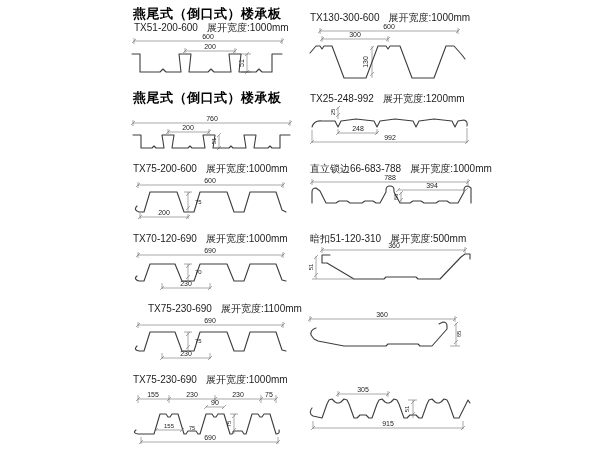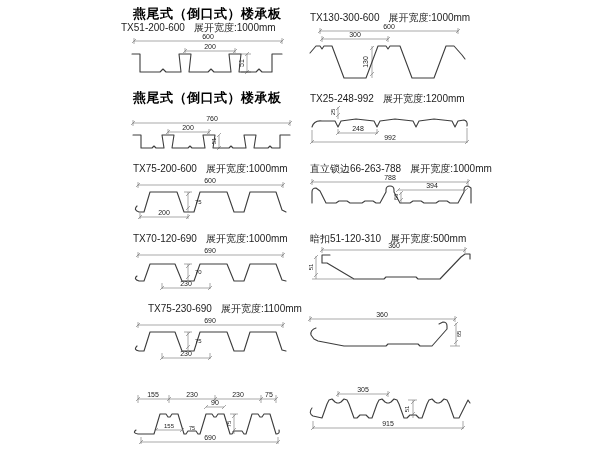--- a/index.html
+++ b/index.html
@@ -22,7 +22,7 @@
 <div id="stage">
 
   <div class="panel hd" style="left:133px;top:5px">燕尾式（倒口式）楼承板</div>
-  <div class="panel sub" style="left:121px;top:21px">
+  <div class="panel sub" style="left:134px;top:21px">
     <span class="model">TX51-200-600</span><span>展开宽度:1000mm</span>
   </div>
   <svg style="left:124px;top:32px" width="170" height="48">

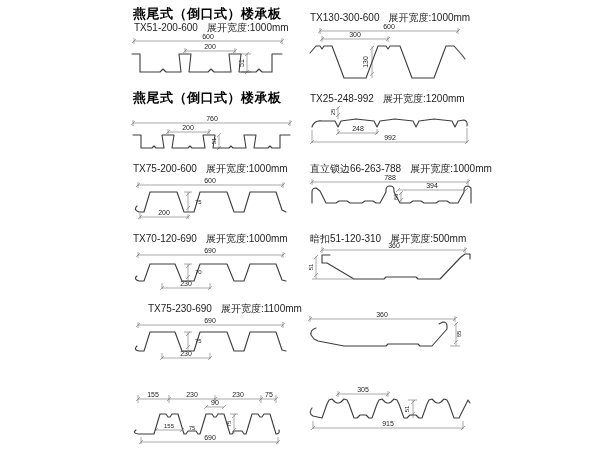--- a/index.html
+++ b/index.html
@@ -86,7 +86,7 @@
   </svg>
 
   <div class="panel sub" style="left:310px;top:162px">
-    <span class="model">直立锁边66-263-788</span><span>展开宽度:1000mm</span>
+    <span class="model">直立锁边66-683-788</span><span>展开宽度:1000mm</span>
   </div>
   <svg style="left:302px;top:176px" width="198" height="38">
     <path class="dim" d="M10,6 H166 M10,3 v6 M166,3 v6 M8,8 l4,-4 M164,8 l4,-4"></path>

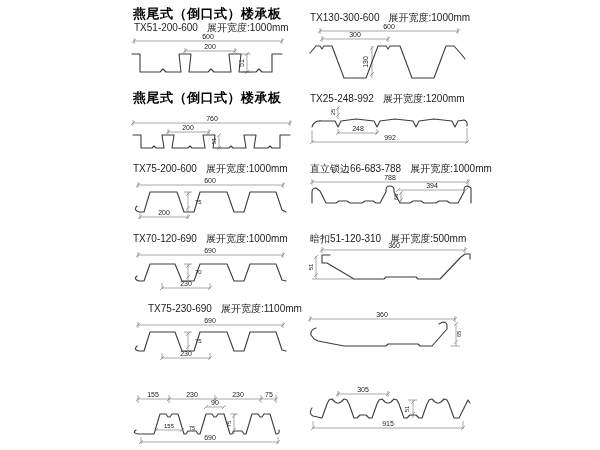--- a/index.html
+++ b/index.html
@@ -143,6 +143,9 @@
     <text class="sm" transform="translate(157,22) rotate(-90)" text-anchor="middle">65</text>
   </svg>
 
+  <div class="panel sub" style="left:133px;top:373px">
+    <span class="model">TX75-230-690</span><span>展开宽度:1000mm</span>
+  </div>
   <svg style="left:120px;top:390px" width="176" height="58">
     <path class="dim" d="M18,9 H156 M18,5 v8 M49,5 v8 M95,5 v8 M141,5 v8 M156,5 v8 M16,11 l4,-4 M47,11 l4,-4 M93,11 l4,-4 M139,11 l4,-4 M154,11 l4,-4"></path>
     <text x="33" y="7" text-anchor="middle">155</text>

